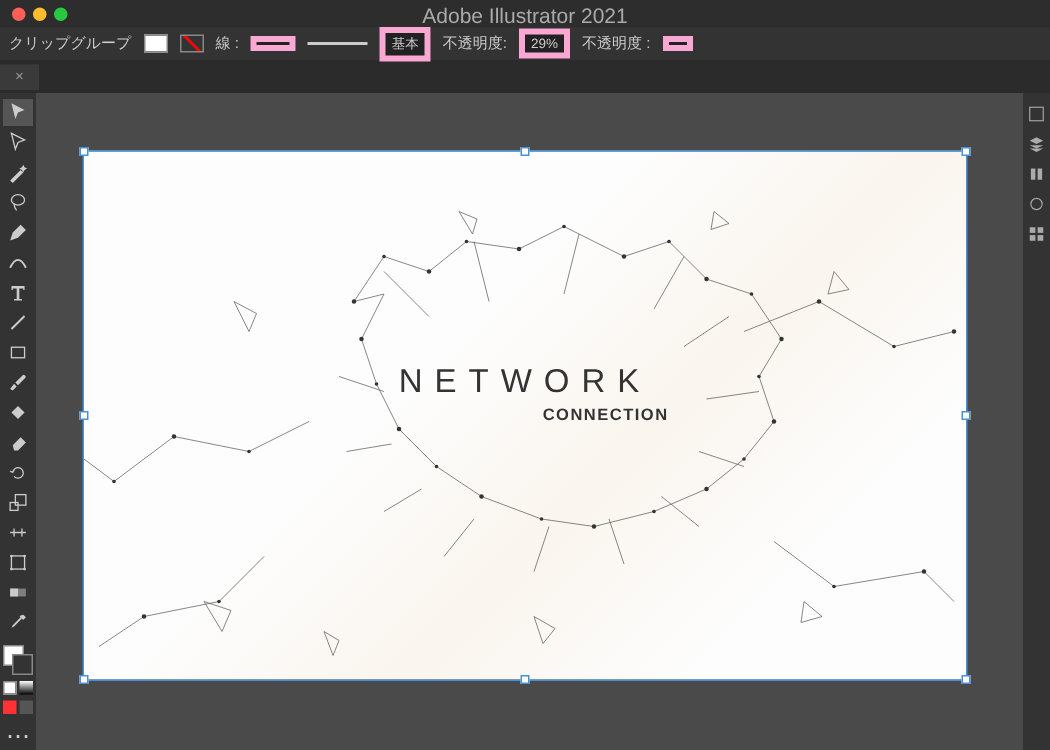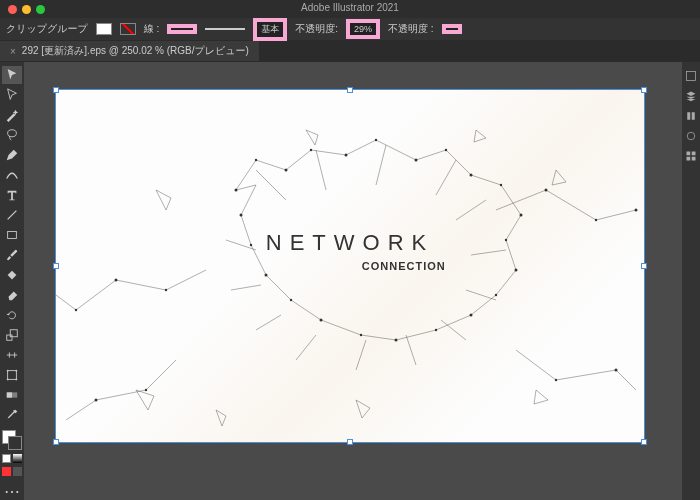--- a/index.html
+++ b/index.html
@@ -10,7 +10,7 @@
   .wc-red { background: #ff5f57; }
   .wc-yellow { background: #febc2e; }
   .wc-green { background: #28c840; }
-  .app-title { color: #aaa; font-size: 10px; position: absolute; left: 50%; transform: translateX(-50%); top: 2px; }
+  .app-title { color: #aaa; font-size: 14px; position: absolute; left: 50%; transform: translateX(-50%); top: 2px; }
   
   .menubar { background: #333; height: 22px; display: flex; align-items: center; padding: 0 6px; gap: 8px; color: #ccc; font-size: 10px; }
   .menubar .group-label { color: #ccc; text-align: center; }

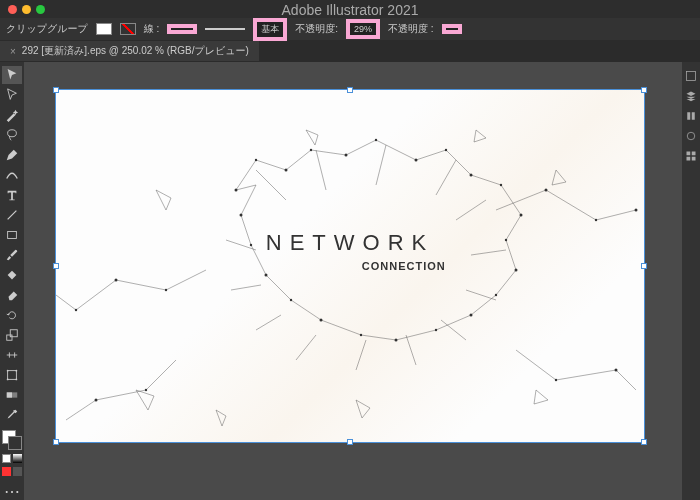--- a/index.html
+++ b/index.html
@@ -80,7 +80,6 @@
 <div class="tab-strip">
   <div class="tab">
     <span class="x">×</span>
-    <span>292 [更新済み].eps @ 250.02 % (RGB/プレビュー)</span>
   </div>
 </div>
 

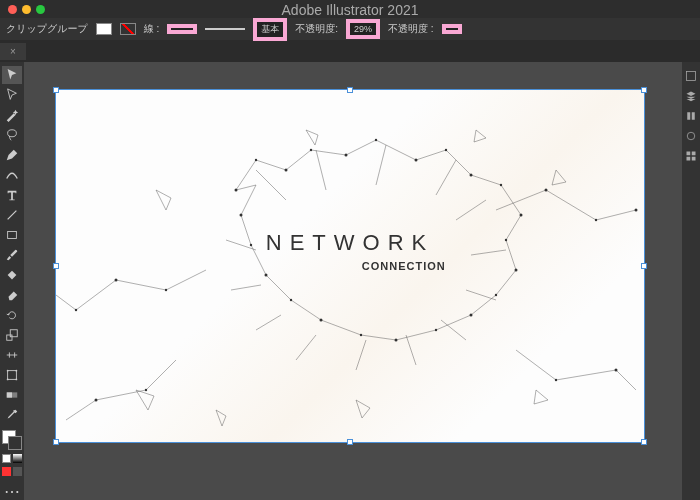--- a/index.html
+++ b/index.html
@@ -41,7 +41,7 @@
   .panel-right { position:absolute; right:0; top:0; width:18px; height:100%; background:#333; display:flex; flex-direction:column; gap:8px; padding:8px 0; align-items:center; color:#aaa; }
   .panel-right .ic { width:12px; height:12px; }
   
-  .canvas-area { position:absolute; left:56px; top:28px; width:588px; height:352px; background: linear-gradient(135deg, #fdfdfd 40%, #faf5ee 60%, #fdfdfd 80%); }
+  .canvas-area { position:absolute; left:56px; top:39px; width:588px; height:352px; background: linear-gradient(135deg, #fdfdfd 40%, #faf5ee 60%, #fdfdfd 80%); }
   .selection { position:absolute; left:-1px; top:-1px; right:-1px; bottom:-1px; border:1px solid #4a90d9; }
   .handle { position:absolute; width:6px; height:6px; background:#fff; border:1px solid #4a90d9; }
   .h-tl{top:-3px;left:-3px}.h-tr{top:-3px;right:-3px}.h-bl{bottom:-3px;left:-3px}.h-br{bottom:-3px;right:-3px}

